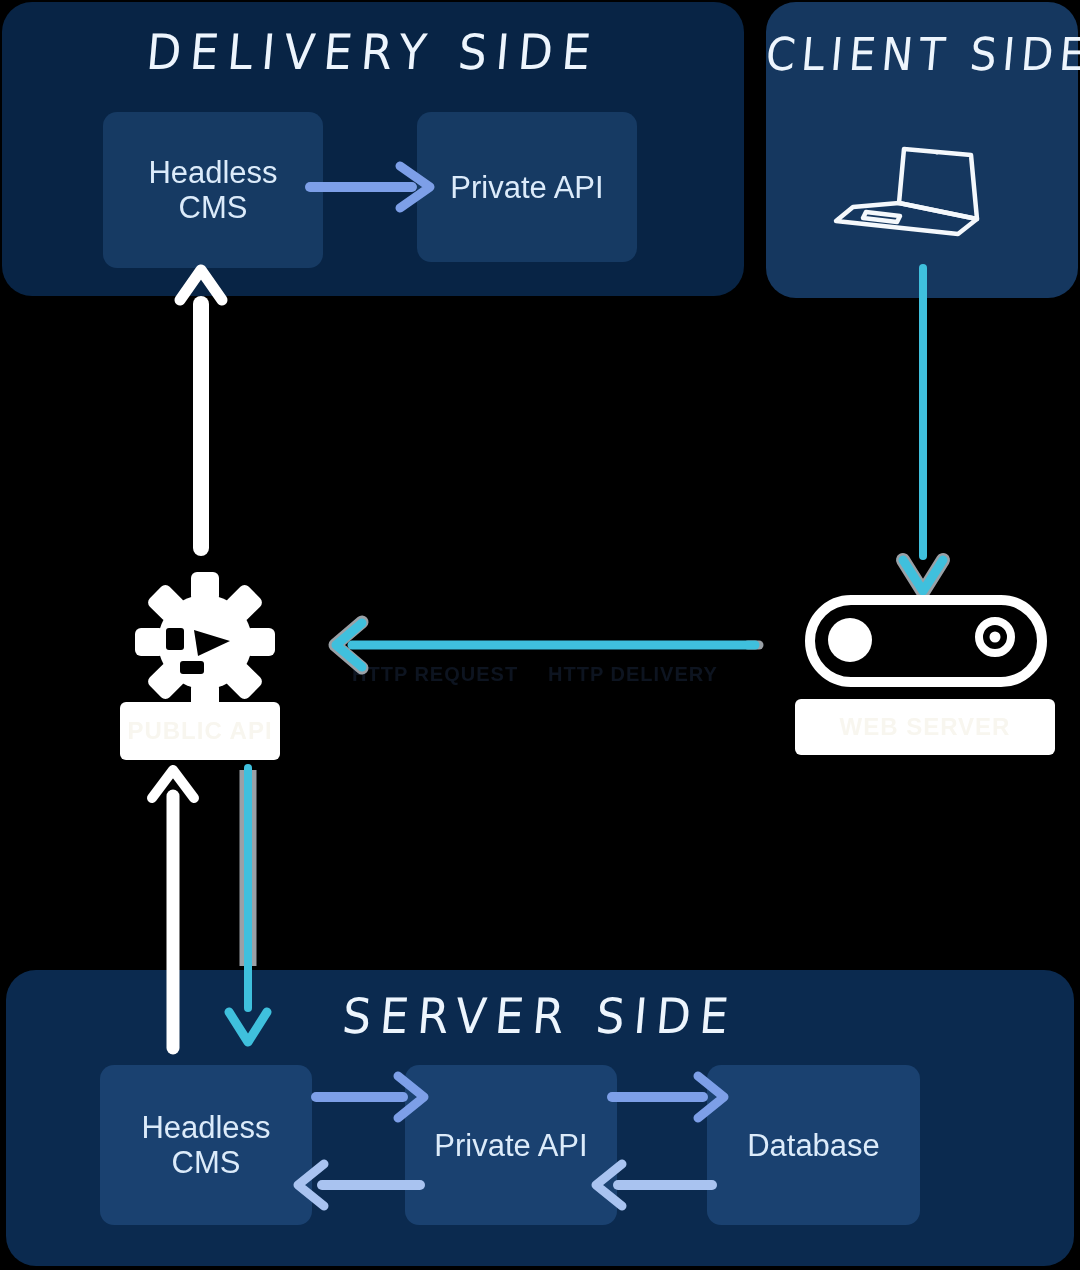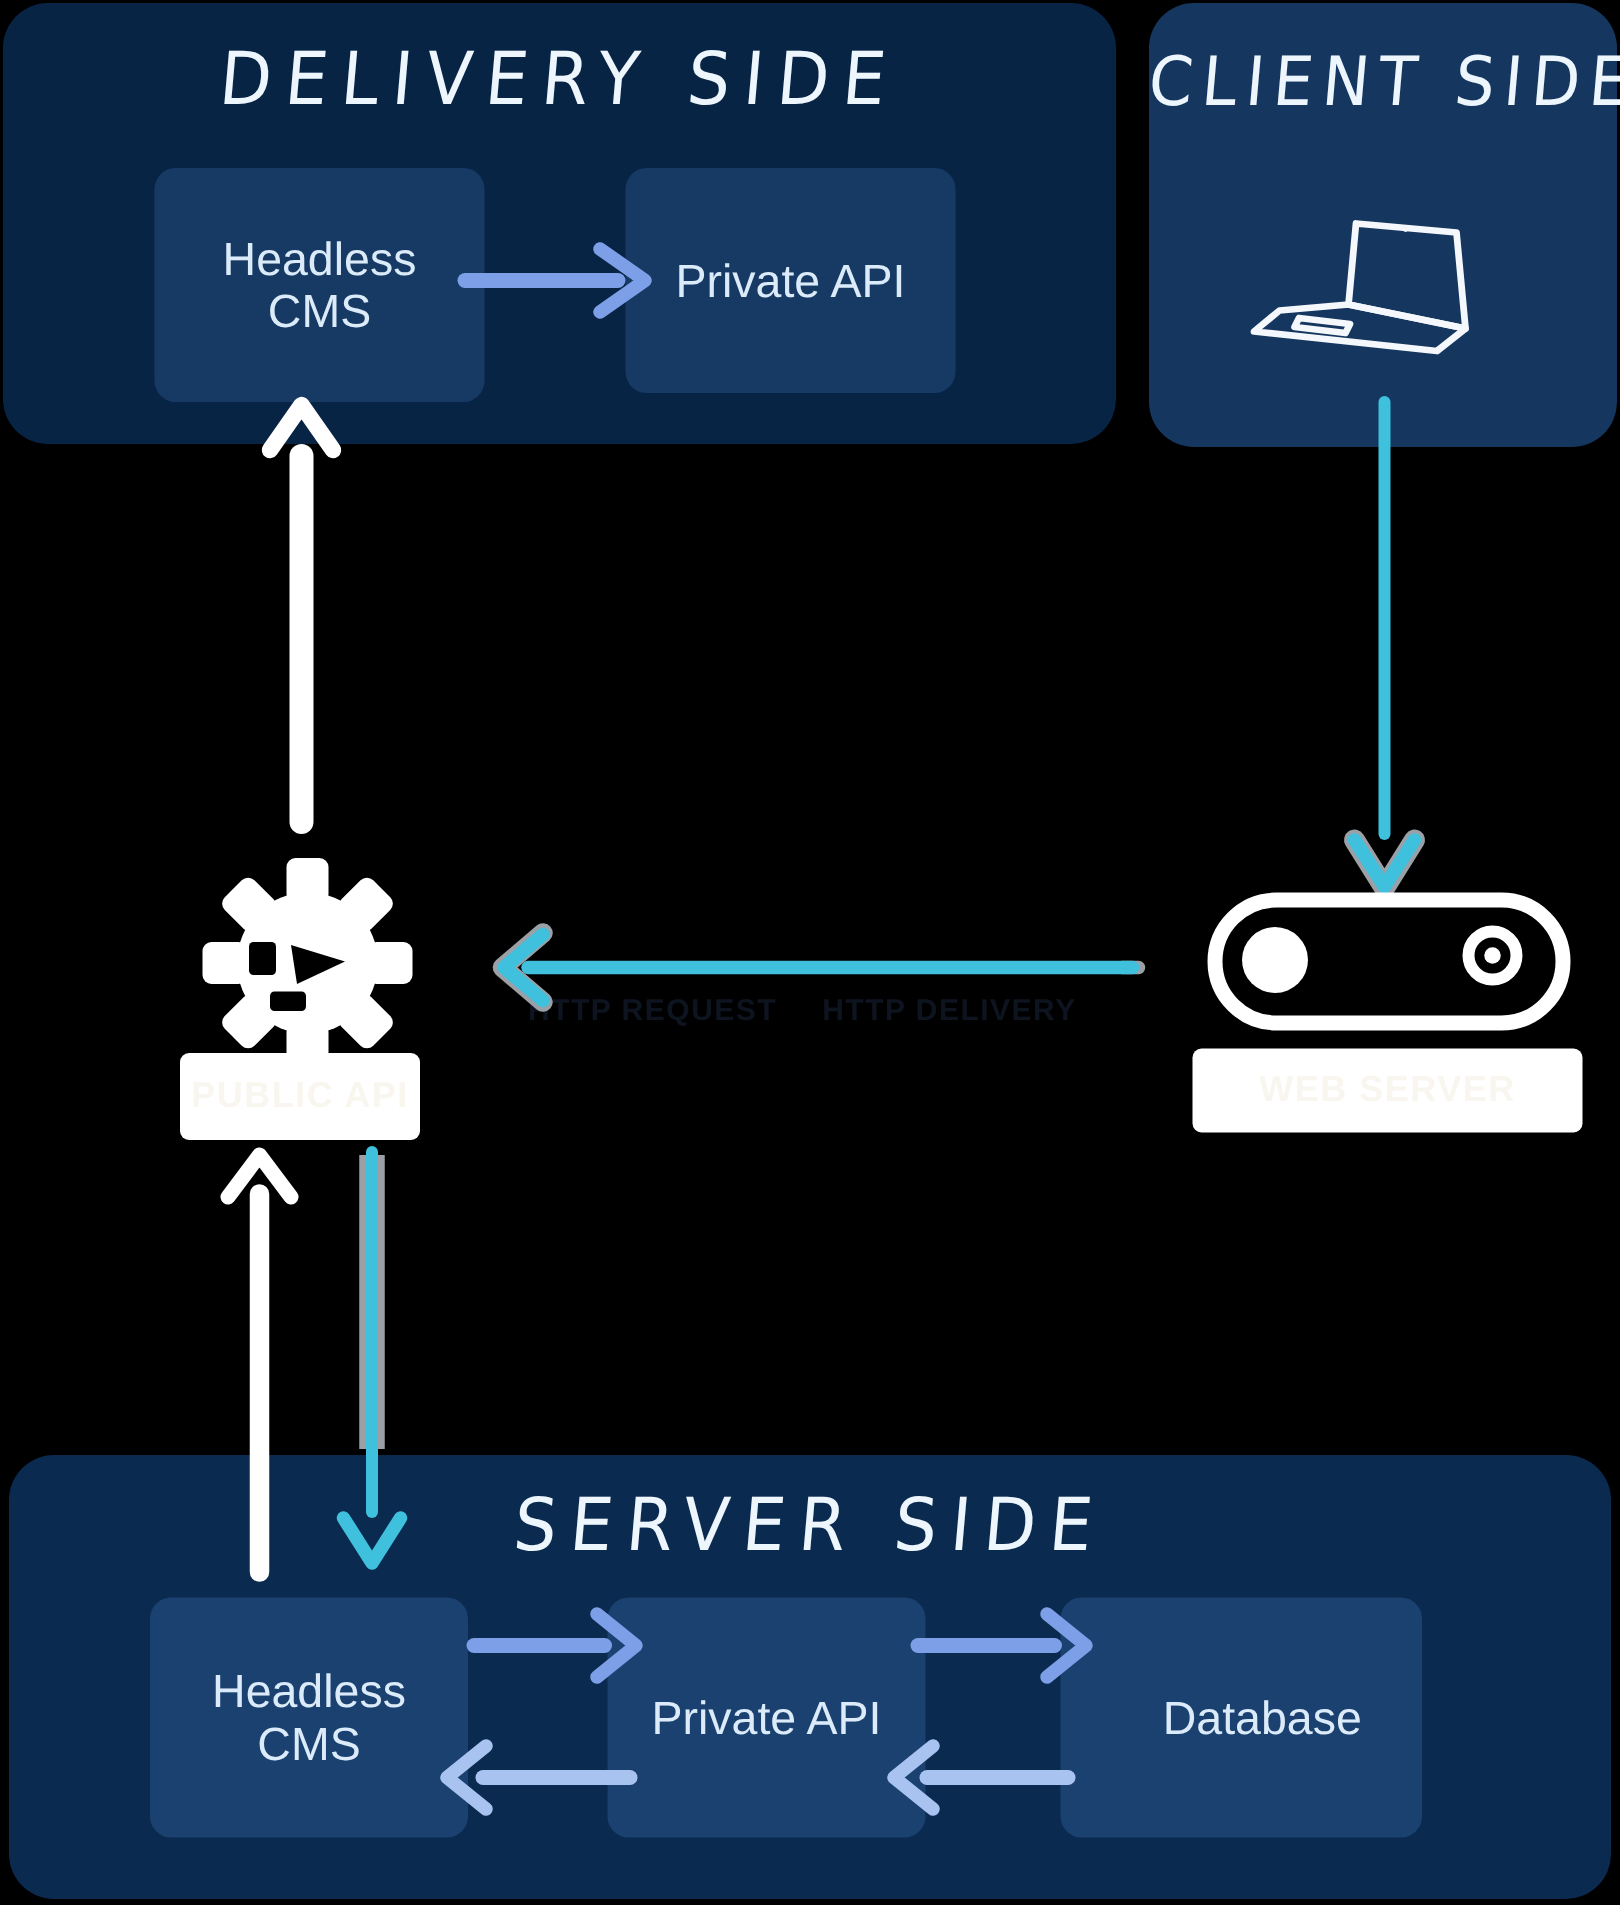--- a/index.html
+++ b/index.html
@@ -38,7 +38,7 @@
   #dl-api{left:417px;top:112px;width:220px;height:150px;}
   #sv-cms{left:100px;top:1065px;width:212px;height:160px;}
   #sv-api{left:405px;top:1065px;width:212px;height:160px;}
-  #sv-db{left:707px;top:1065px;width:213px;height:160px;padding-left:28px;}
+  #sv-db{left:707px;top:1065px;width:213px;height:160px;}
   .wlabel{
     position:absolute;background:var(--label-bg);border-radius:6px;
     display:flex;align-items:center;justify-content:center;

